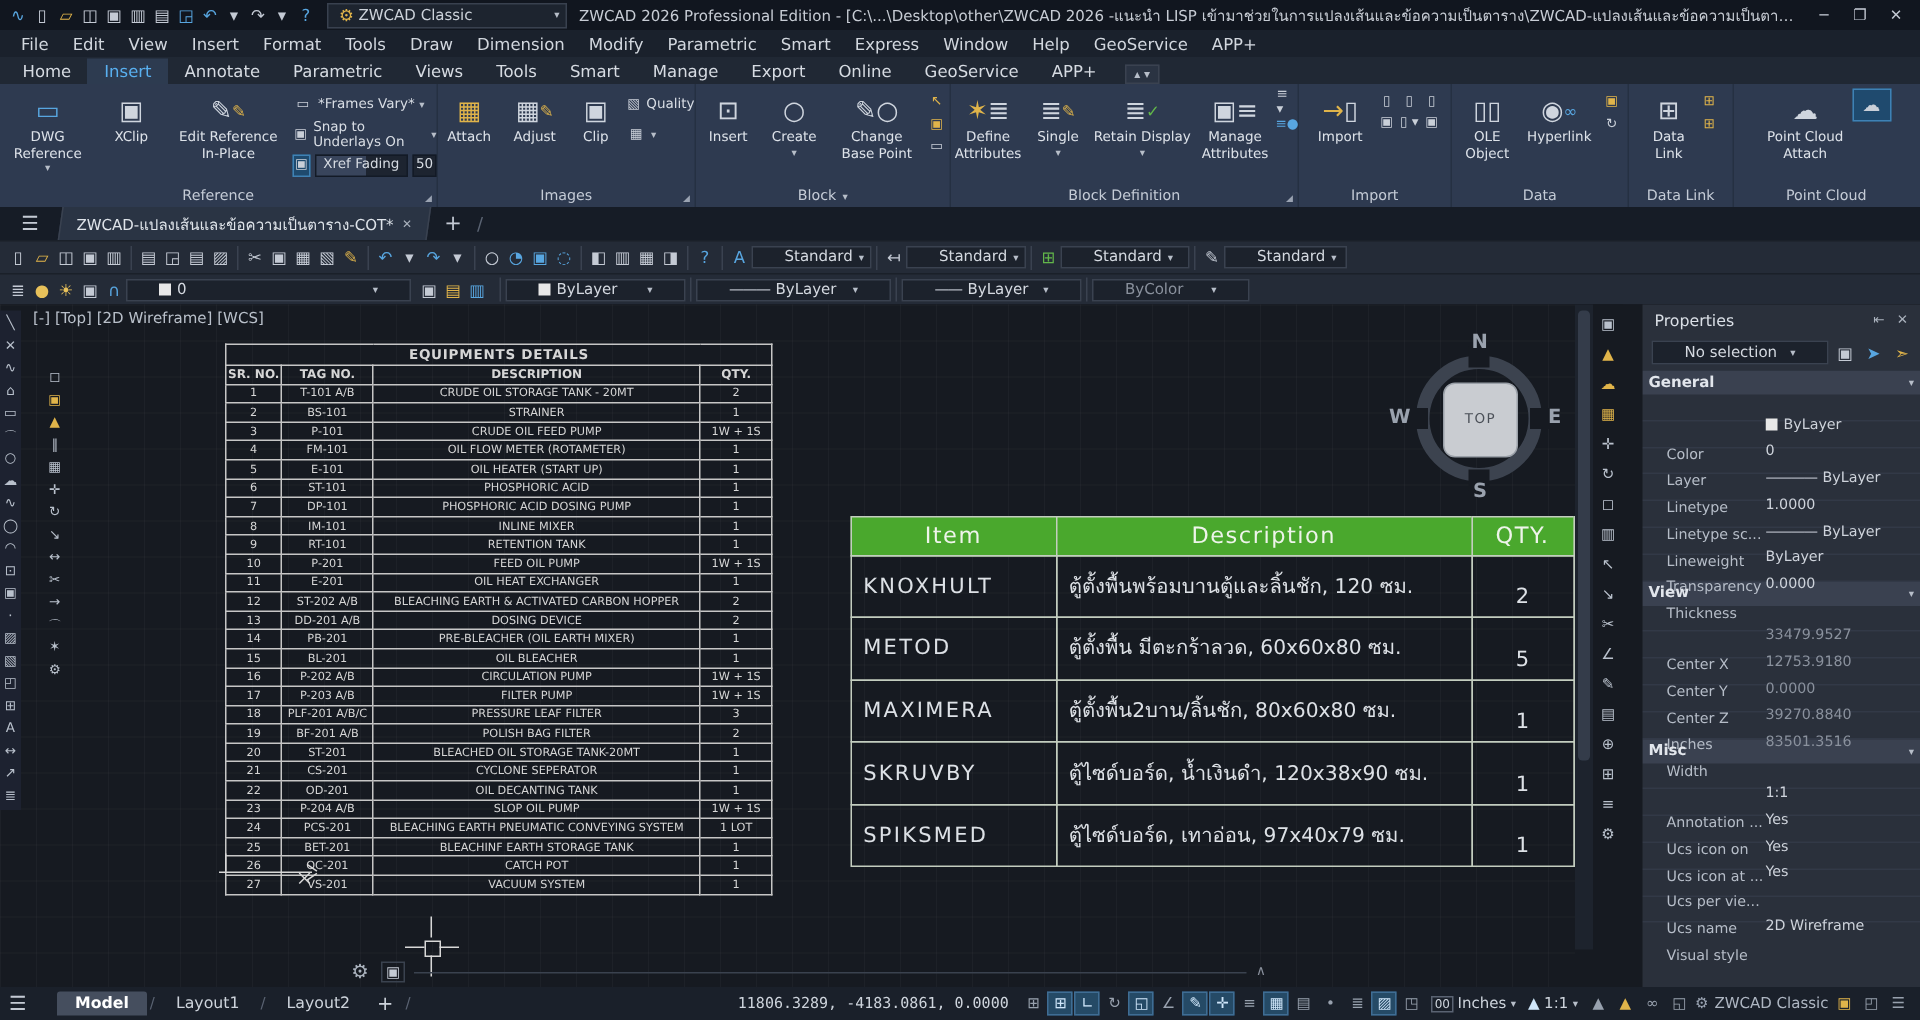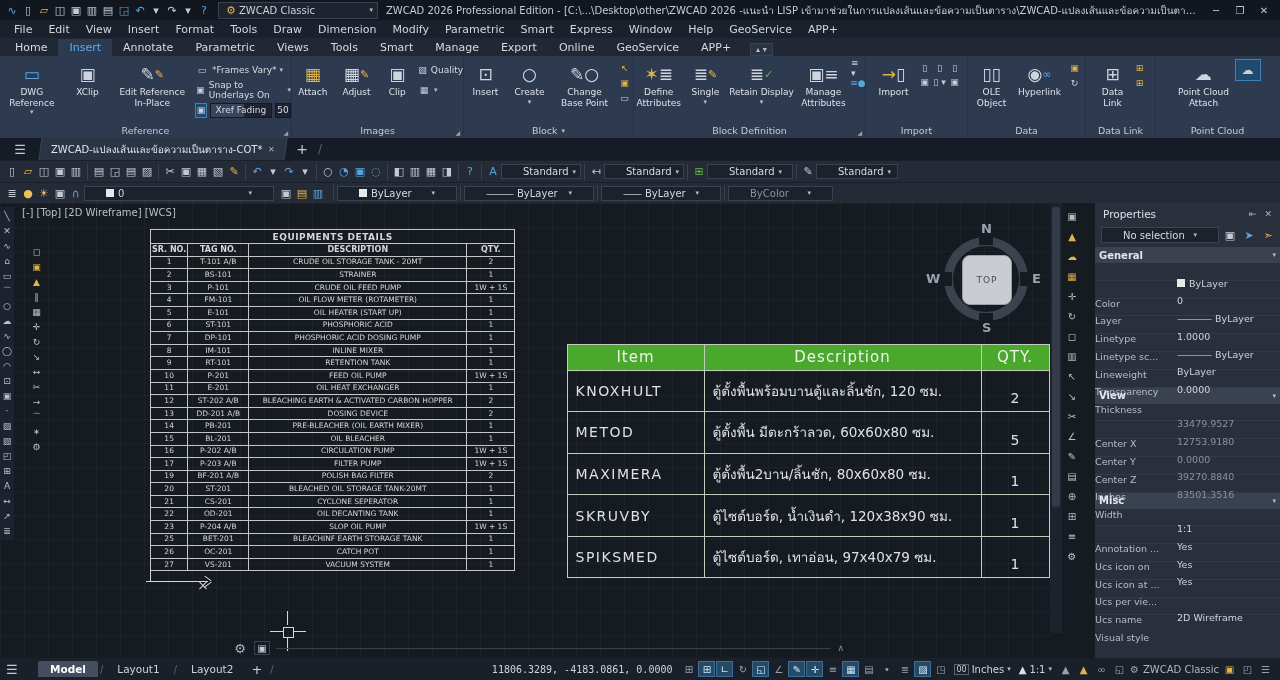--- a/index.html
+++ b/index.html
@@ -93,7 +93,7 @@
   #props-sel .field{flex:1;height:16px;}
   .sect{background:#3a4150;height:16px;display:flex;align-items:center;padding:0 4px;font-weight:bold;font-size:10px;color:#e2e6ec;justify-content:space-between;}
   .prow{display:grid;grid-template-columns:82px 1fr;height:16.8px;align-items:center;border-bottom:1px solid #323947;font-size:9.5px;}
-  .prow .plabel{color:#b6bdc8;overflow:hidden;white-space:nowrap;margin-top:40px;}
+  .prow .plabel{padding-left:16px;color:#b6bdc8;overflow:hidden;white-space:nowrap;margin-top:40px;}
   .prow .pval{color:#ced3db;display:flex;align-items:center;gap:4px;overflow:hidden;white-space:nowrap;}
   .prow.muted .pval{color:#8a919d;}
   

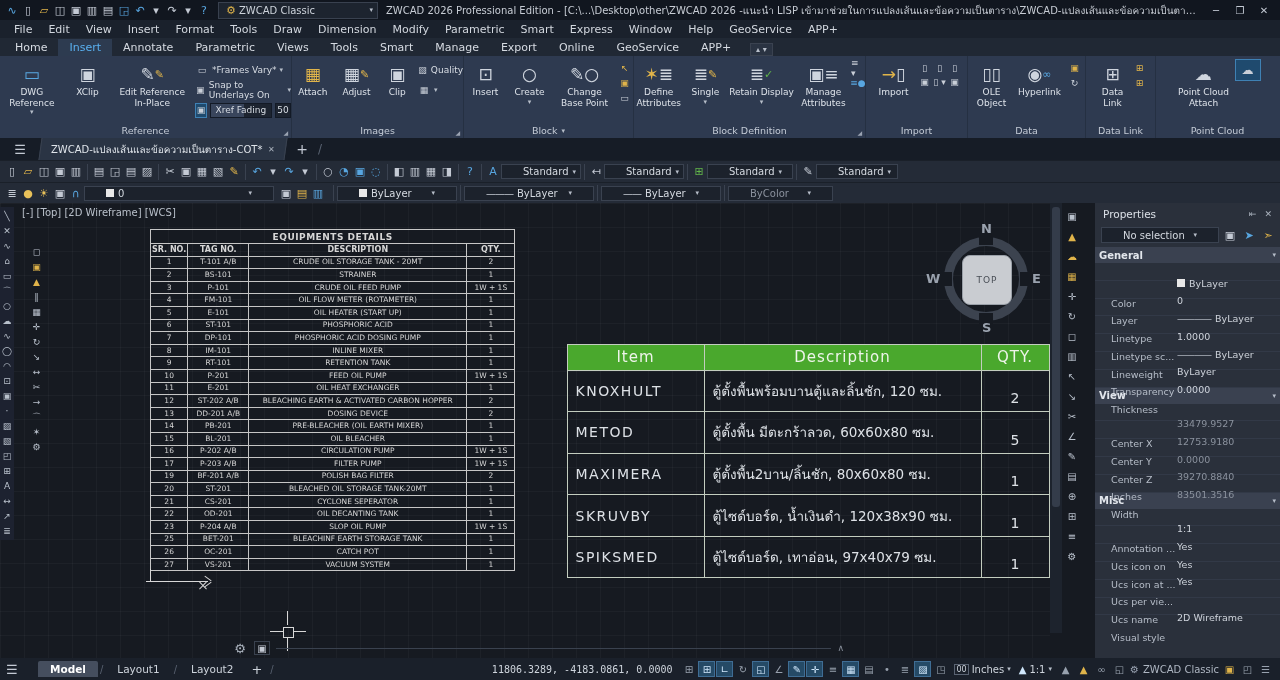--- a/index.html
+++ b/index.html
@@ -635,6 +635,12 @@
               <td>1W + 1S</td>
             </tr>
             <tr>
+              <td>18</td>
+              <td>PLF-201 A/B/C</td>
+              <td>PRESSURE LEAF FILTER</td>
+              <td>3</td>
+            </tr>
+            <tr>
               <td>19</td>
               <td>BF-201 A/B</td>
               <td>POLISH BAG FILTER</td>

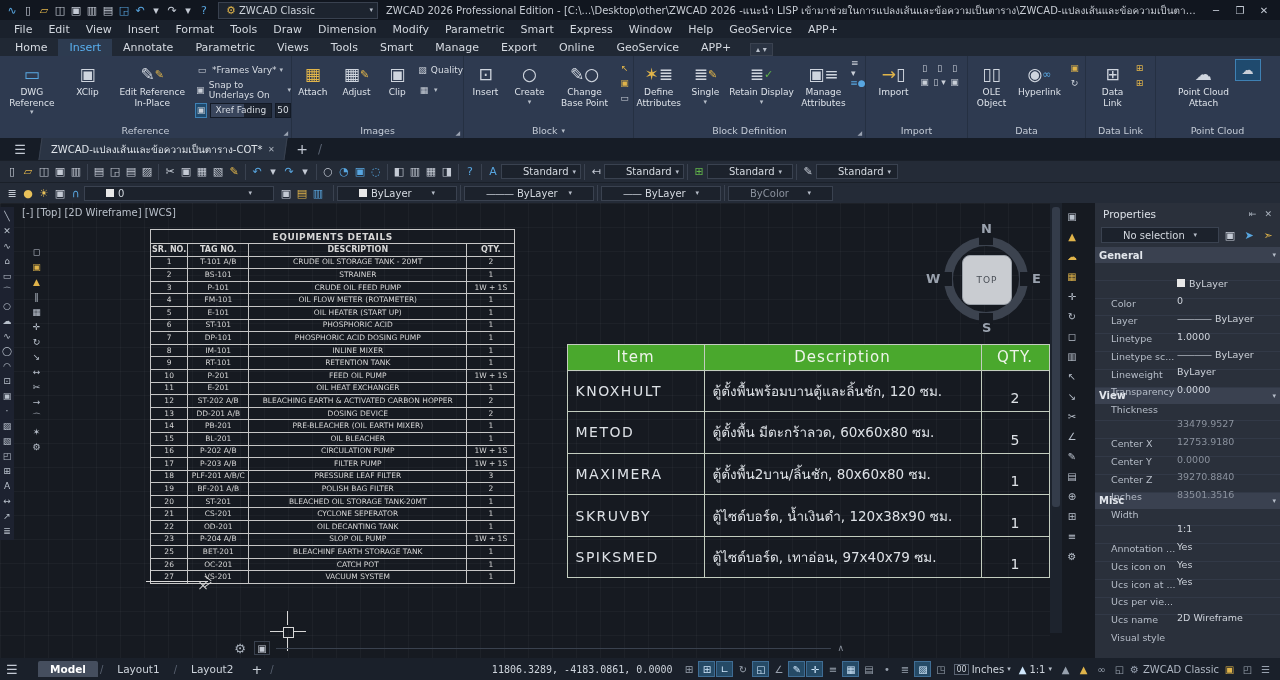--- a/index.html
+++ b/index.html
@@ -671,6 +671,12 @@
               <td>1W + 1S</td>
             </tr>
             <tr>
+              <td>24</td>
+              <td>PCS-201</td>
+              <td>BLEACHING EARTH PNEUMATIC CONVEYING SYSTEM</td>
+              <td>1 LOT</td>
+            </tr>
+            <tr>
               <td>25</td>
               <td>BET-201</td>
               <td>BLEACHINF EARTH STORAGE TANK</td>

